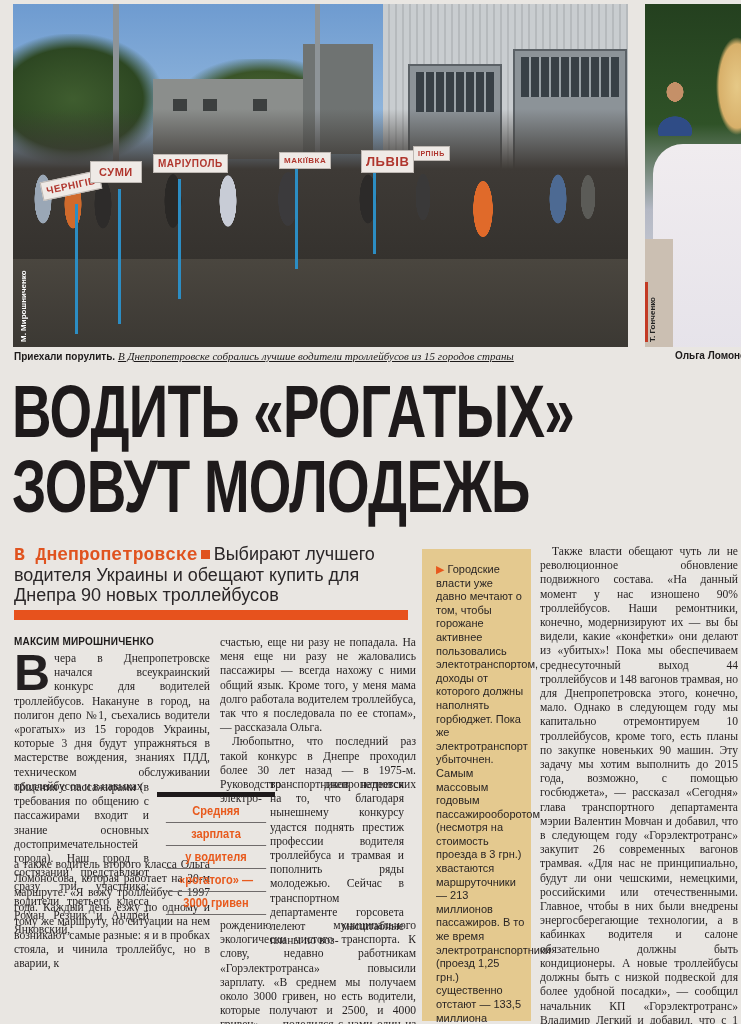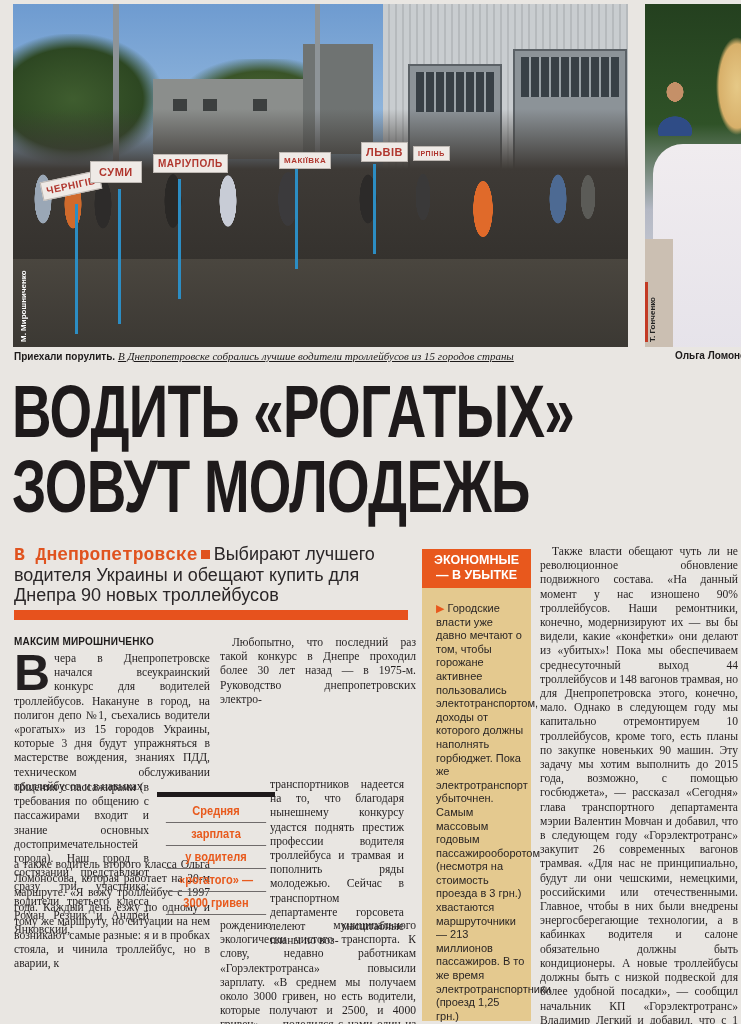--- a/index.html
+++ b/index.html
@@ -159,7 +159,7 @@
   <div class="sign" style="left:77px;top:157px;font-size:11px;padding:4px 8px">СУМИ</div>
   <div class="sign" style="left:140px;top:150px">МАРІУПОЛЬ</div>
   <div class="sign" style="left:266px;top:148px;font-size:8px">МАКІЇВКА</div>
-  <div class="sign" style="left:348px;top:138px;font-size:11px">ЛЬВІВ</div>
+  <div class="sign" style="left:348px;top:146px;font-size:13px">ЛЬВІВ</div>
   <div class="sign" style="left:400px;top:142px;font-size:7px">ІРПІНЬ</div>
 
   <div class="credit-v" style="left:6px;top:338px">М. Мирошниченко</div>

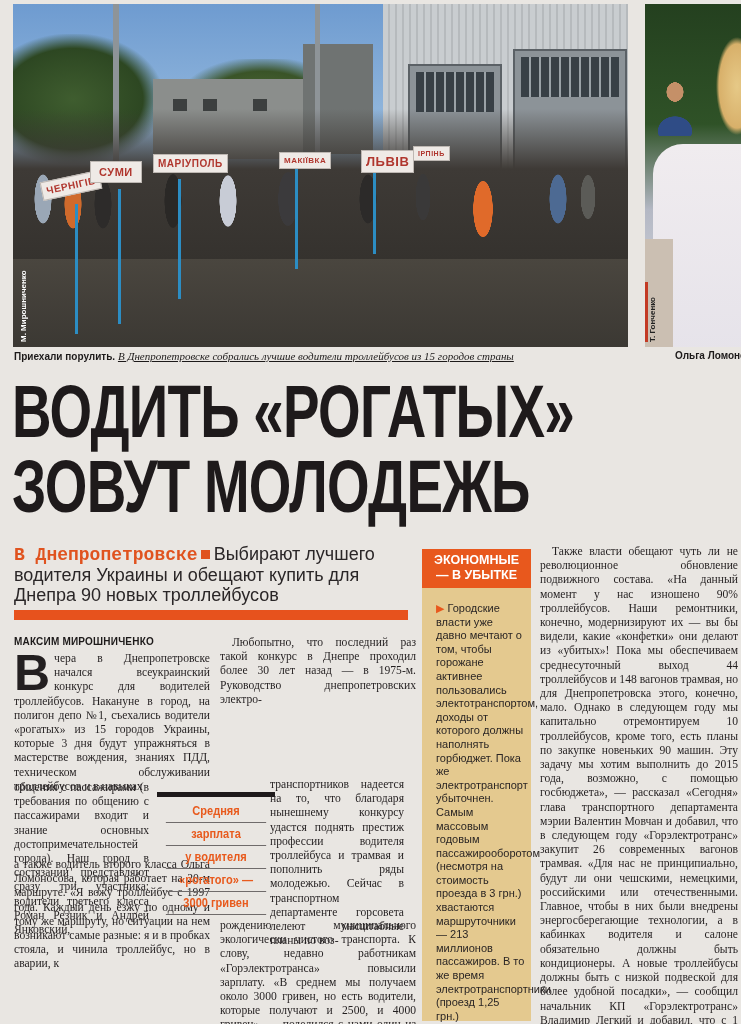--- a/index.html
+++ b/index.html
@@ -225,10 +225,6 @@
 </div>
 
 <div class="sidebar">
-  <div class="head">
-    <div>ЭКОНОМНЫЕ</div>
-    <div>— В УБЫТКЕ</div>
-  </div>
   <div class="body">
     <span class="arrow">▶</span>
     <span>Городские власти уже давно мечтают о том, чтобы горожане активнее пользовались электотранспортом, доходы от которого должны наполнять горбюджет. Пока же электротранспорт убыточнен. Самым массовым годовым пассажирооборотом (несмотря на стоимость проезда в 3 грн.) хвастаются маршруточники — 213 миллионов пассажиров. В то же время электротранспортники (проезд 1,25 грн.) существенно отстают — 133,5 миллиона пассажиров.</span>

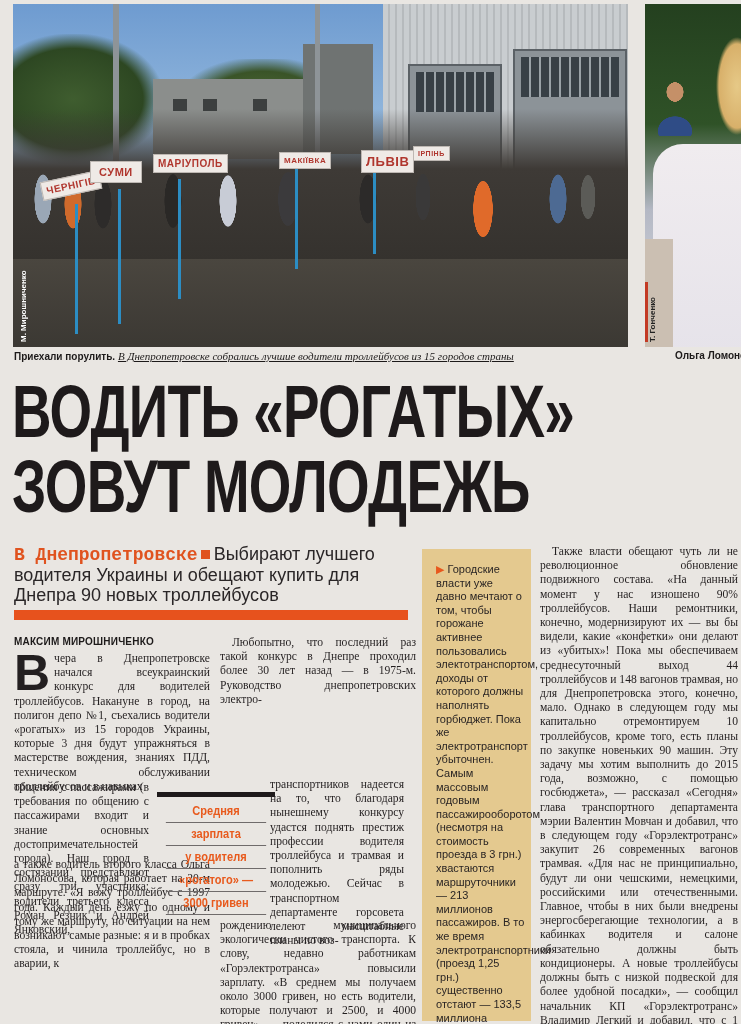--- a/index.html
+++ b/index.html
@@ -215,6 +215,7 @@
 </div>
 
 <div class="col" style="left:220px;top:636px;width:196px">
+  <p>счастью, еще ни разу не попадала. На меня еще ни разу не жаловались пассажиры — всегда нахожу с ними общий язык. Кроме того, у меня мама долго работала водителем троллейбуса, так что я последовала по ее стопам», — рассказала Ольга.</p>
   <p class="indent">Любопытно, что последний раз такой конкурс в Днепре проходил более 30 лет назад — в 1975-м. Руководство днепропетровских электро-</p>
 </div>
 <div class="col" style="left:270px;top:778px;width:134px">

